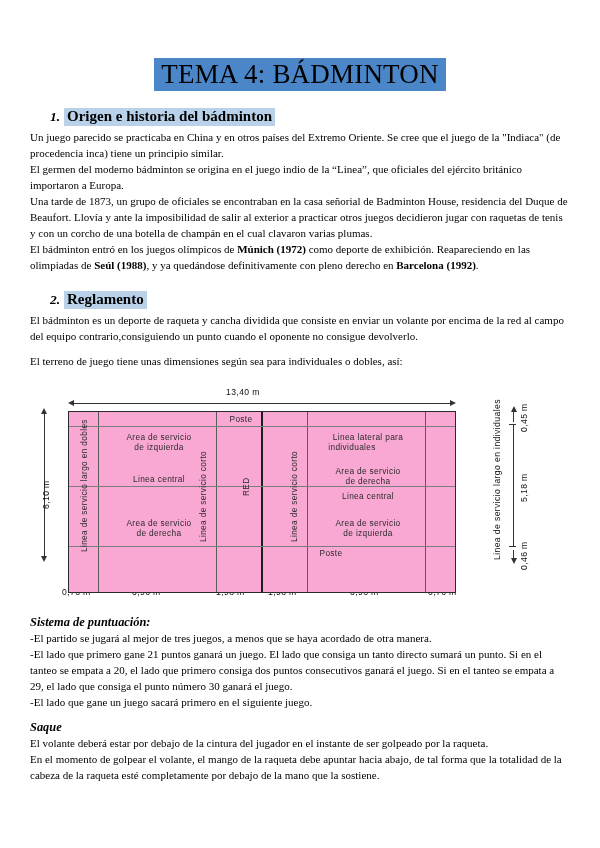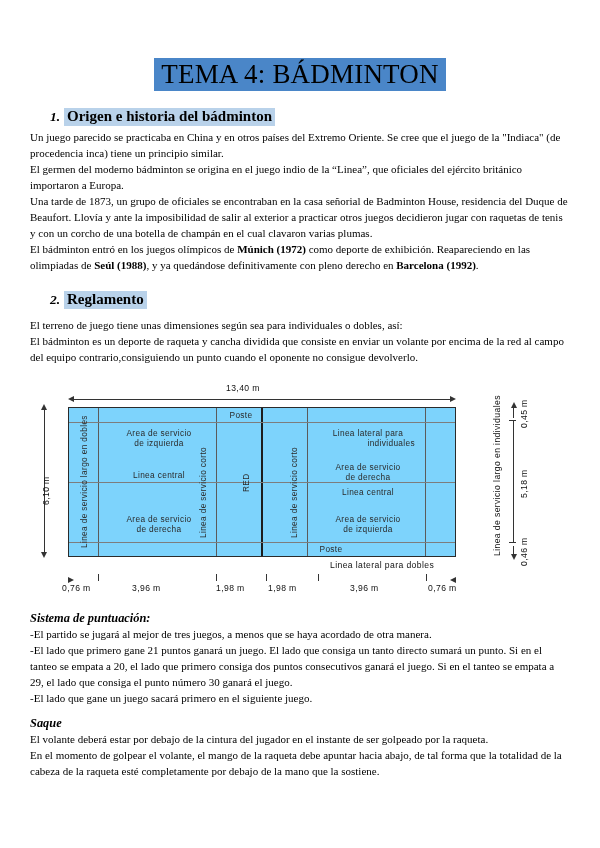--- a/index.html
+++ b/index.html
@@ -173,8 +173,8 @@
       <span class="sec-num">2.</span>
       <span class="sec-title">Reglamento</span>
     </div>
+    <p class="body">El bádminton es un deporte de raqueta y cancha dividida que consiste en enviar un volante por encima de la red al campo del equipo contrario,consiguiendo un  punto cuando el oponente no consigue devolverlo.</p>
     <p class="body gap">El terreno de juego tiene unas dimensiones según sea para individuales o dobles, así:</p>
-    <p class="body">El bádminton es un deporte de raqueta y cancha dividida que consiste en enviar un volante por encima de la red al campo del equipo contrario,consiguiendo un  punto cuando el oponente no consigue devolverlo.</p>
 
     <div class="diagram">
 

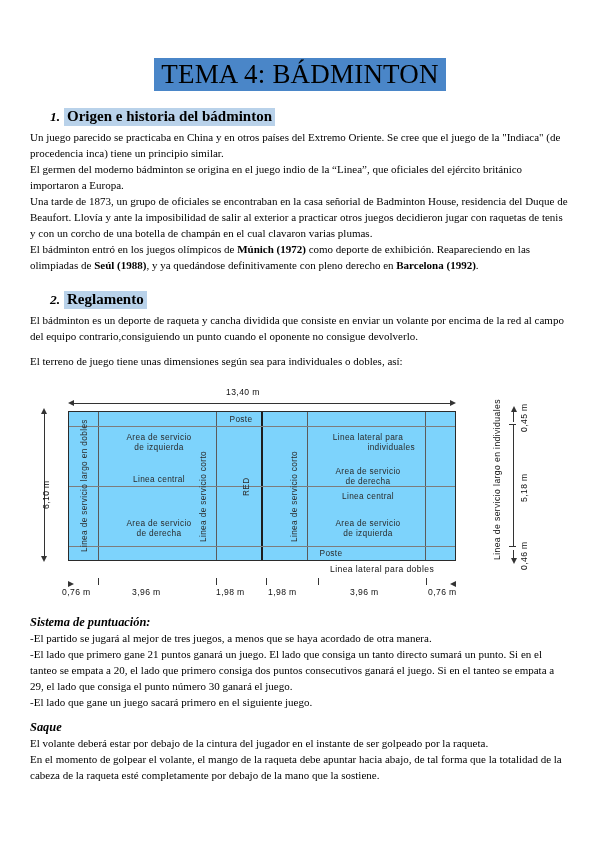--- a/index.html
+++ b/index.html
@@ -127,10 +127,10 @@
   .court{
     position:absolute;
     left:38px;top:27px;
-    width:388px;height:150px;
+    width:388px;height:182px;
     border:1.4px solid #2b2b2b;
     box-sizing:border-box;
-    background:#7dd3fc;
+    background:#f9a8d4;
   }
   .cv{position:absolute;top:0;bottom:0;width:1px;background:#5b5b5b;}
   .cv.strong{width:1.6px;background:#1d1d1d;}

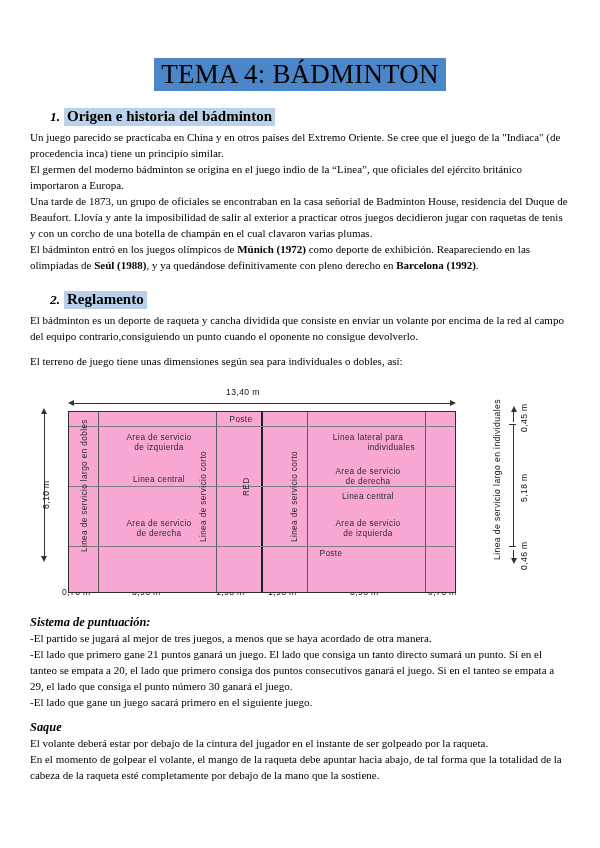--- a/index.html
+++ b/index.html
@@ -251,7 +251,7 @@
         <div class="cell-label" style="left:35px;top:116px;width:110px;">de derecha</div>
 
         <div class="cell-label" style="left:244px;top:20px;width:110px;">Linea lateral para</div>
-        <div class="cell-label" style="left:236px;top:30px;width:110px;text-align:right;">individuales</div>
+        <div class="cell-label" style="left:228px;top:30px;width:110px;">individuales</div>
         <div class="cell-label" style="left:244px;top:54px;width:110px;">Area de servicio</div>
         <div class="cell-label" style="left:244px;top:64px;width:110px;">de derecha</div>
         <div class="cell-label" style="left:244px;top:79px;width:110px;">Linea central</div>

